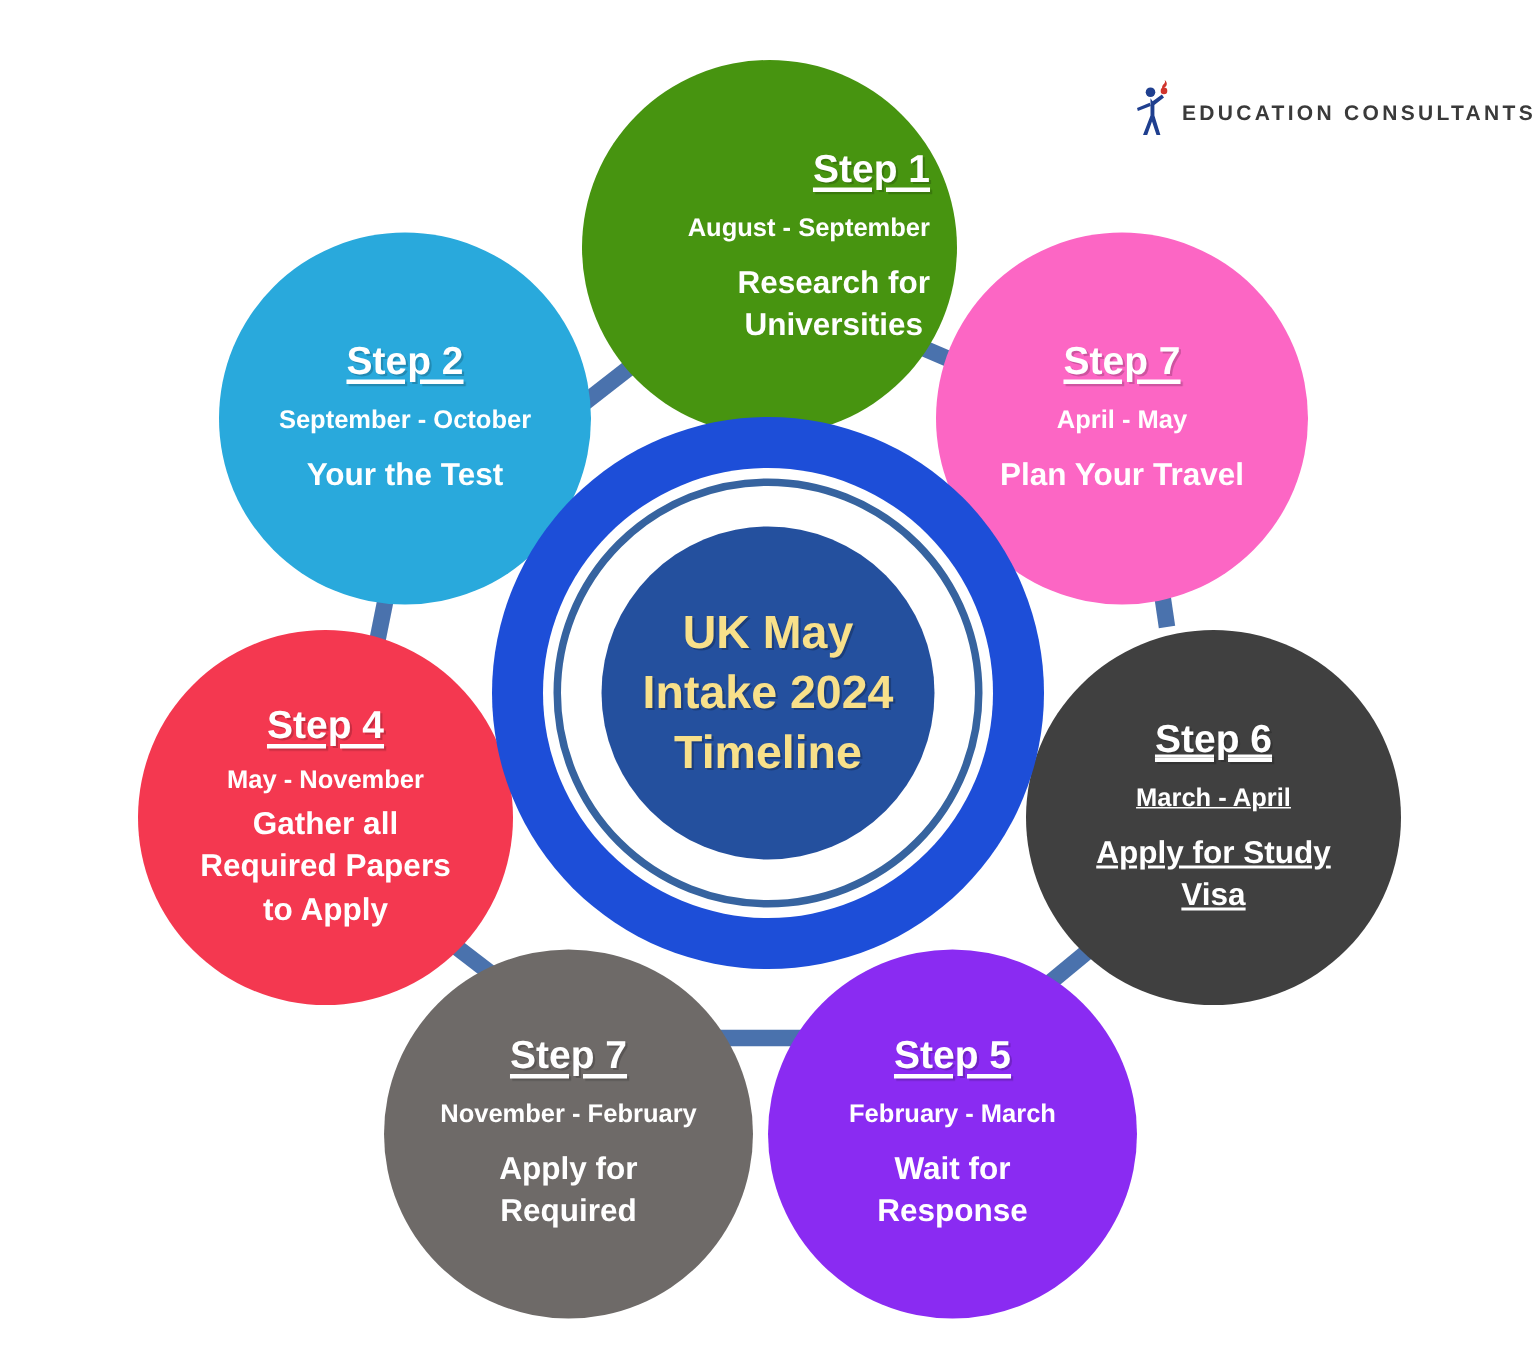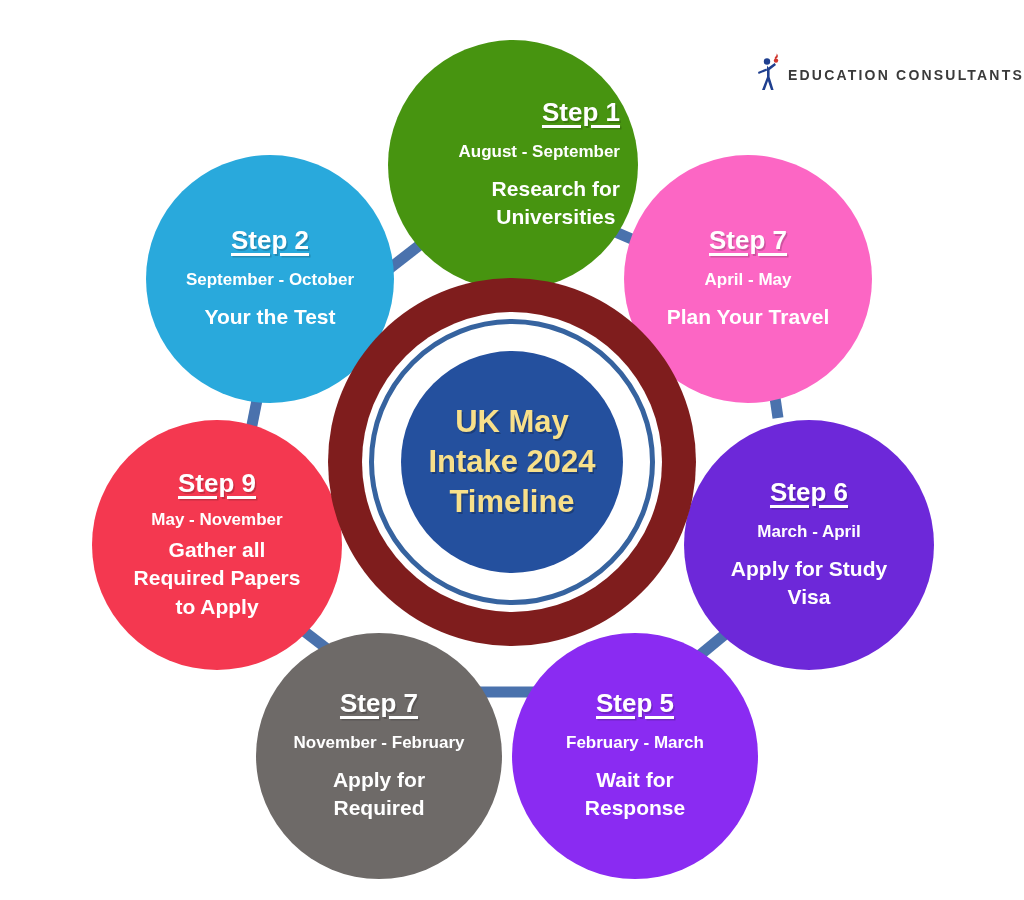--- a/index.html
+++ b/index.html
@@ -232,7 +232,7 @@
     <div class="step-desc">Plan Your Travel</div>
   </div>
 
-  <div class="center-outer" style="background: #7f1d1d;">
+  <div class="center-outer" style="background: #1d4ed8;">
     <div class="center-white">
       <div class="center-ring" style="border-color: rgb(54, 99, 159);">
         <div class="center-inner" style="background: rgb(36, 80, 158);">

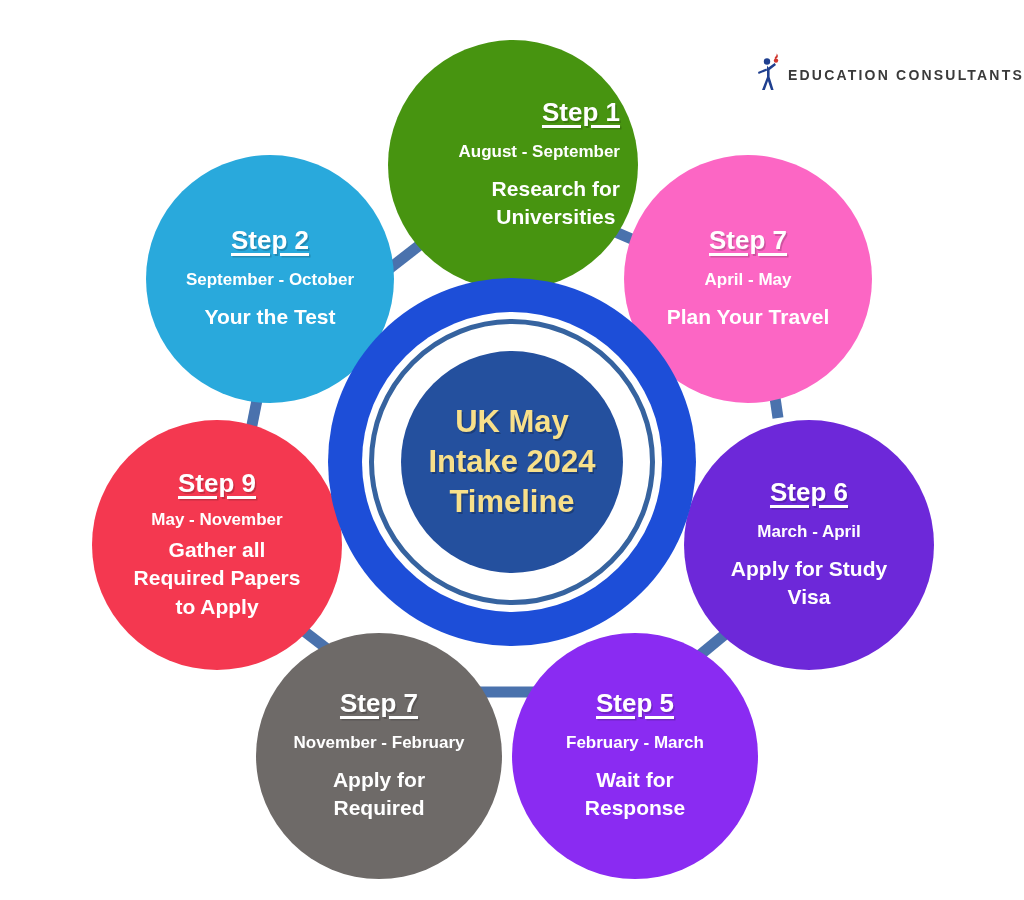--- a/index.html
+++ b/index.html
@@ -198,7 +198,7 @@
   </div>
 
   <div class="step tight" style="left: 92px; top: 420px; width: 250px; height: 250px; background: rgb(244, 56, 80);">
-    <div class="step-head">Step 9</div>
+    <div class="step-head">Step 4</div>
     <div class="step-range">May - November</div>
     <div class="step-desc">Gather all
 Required Papers

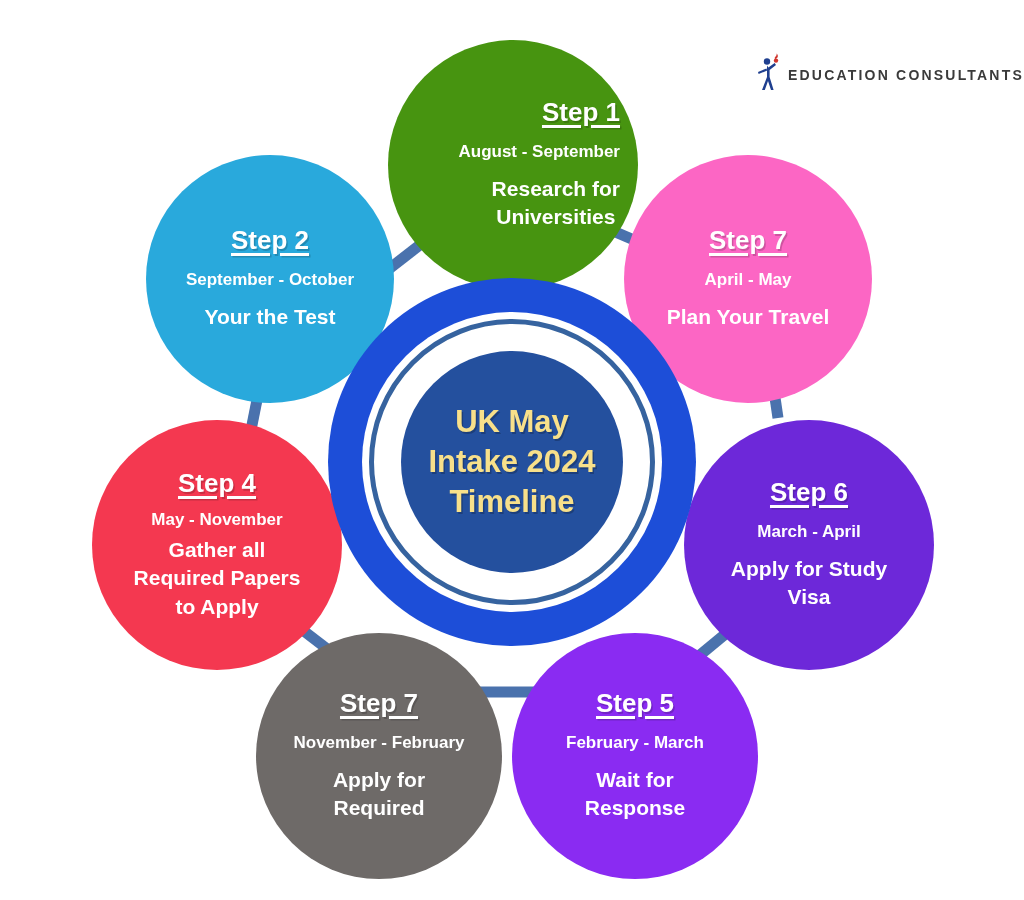--- a/index.html
+++ b/index.html
@@ -219,7 +219,7 @@
 Response</div>
   </div>
 
-  <div class="step" style="left: 684px; top: 420px; width: 250px; height: 250px; background: #6d28d9;">
+  <div class="step" style="left: 684px; top: 420px; width: 250px; height: 250px; background: #404040; text-decoration: underline;">
     <div class="step-head">Step 6</div>
     <div class="step-range">March - April</div>
     <div class="step-desc">Apply for Study

